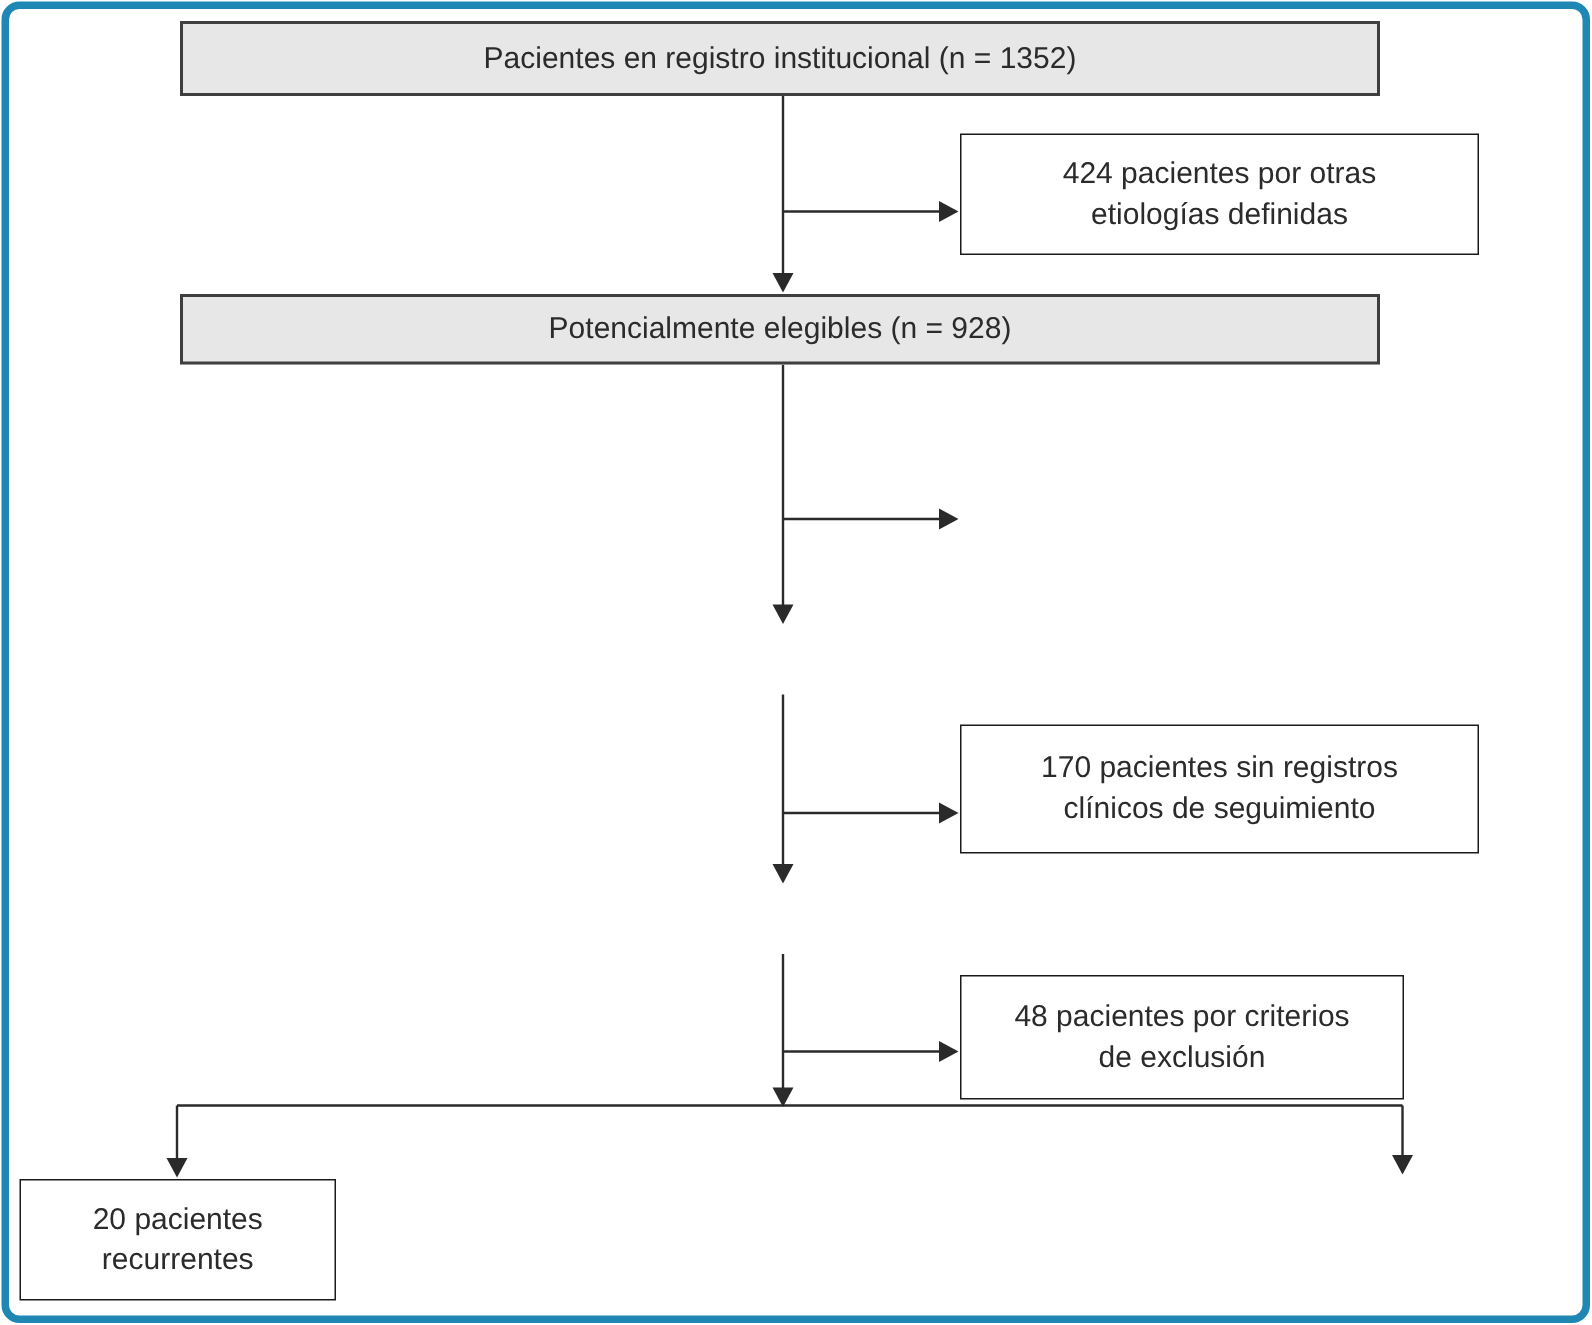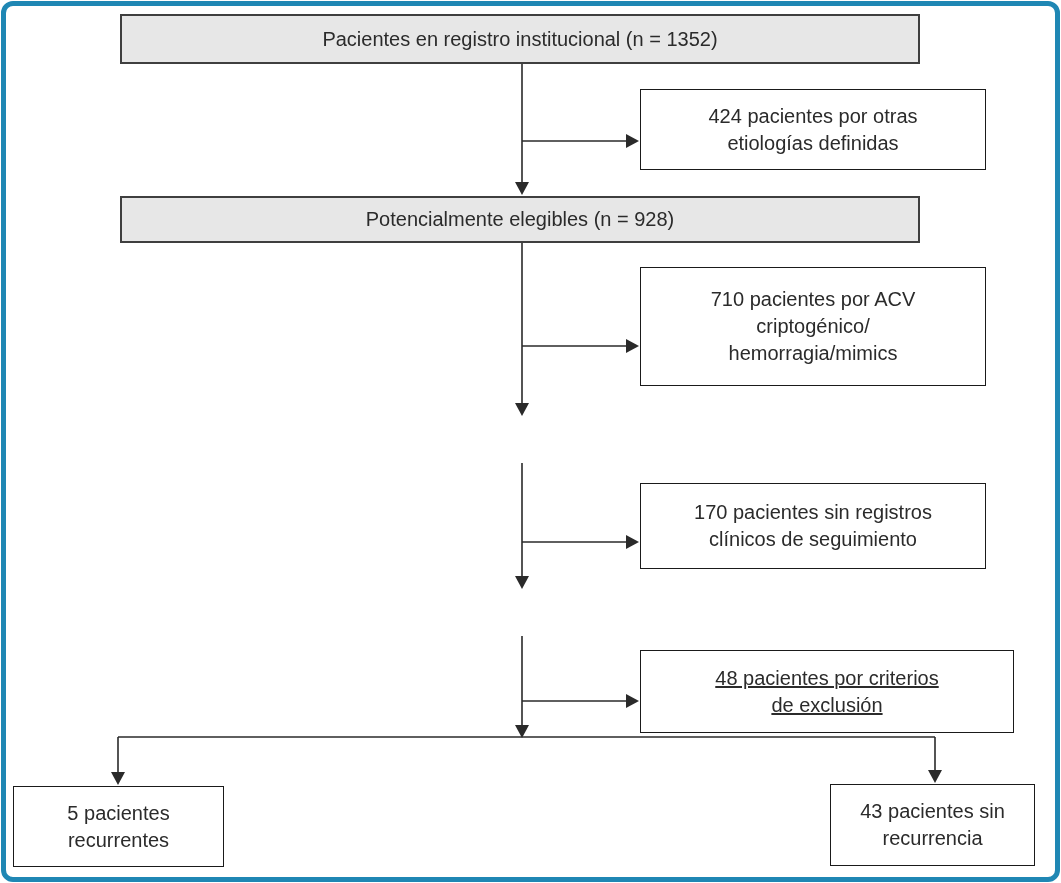--- a/index.html
+++ b/index.html
@@ -127,11 +127,6 @@
 etiologías definidas</span>
   </div>
 
-  <div class="box box-side" style="left:640px;top:267px;width:346px;height:119px;">
-    <span>710 pacientes por ACV
-criptogénico/
-hemorragia/mimics</span>
-  </div>
 
   <div class="box box-side" style="left:640px;top:483px;width:346px;height:86px;">
     <span>170 pacientes sin registros

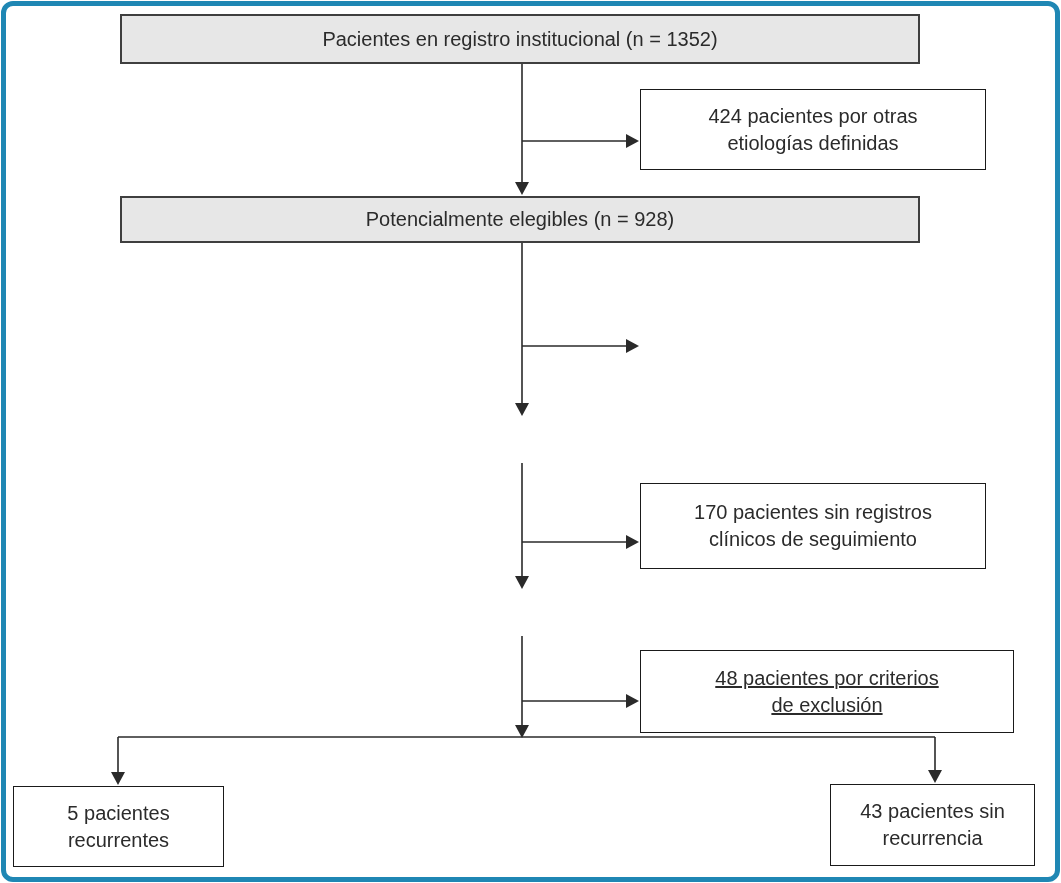--- a/index.html
+++ b/index.html
@@ -133,7 +133,7 @@
 clínicos de seguimiento</span>
   </div>
 
-  <div class="box box-side" style="left:640px;top:650px;width:374px;height:83px;text-decoration:underline;">
+  <div class="box box-side" style="left:640px;top:650px;width:296px;height:83px;">
     <span>48 pacientes por criterios
 de exclusión</span>
   </div>

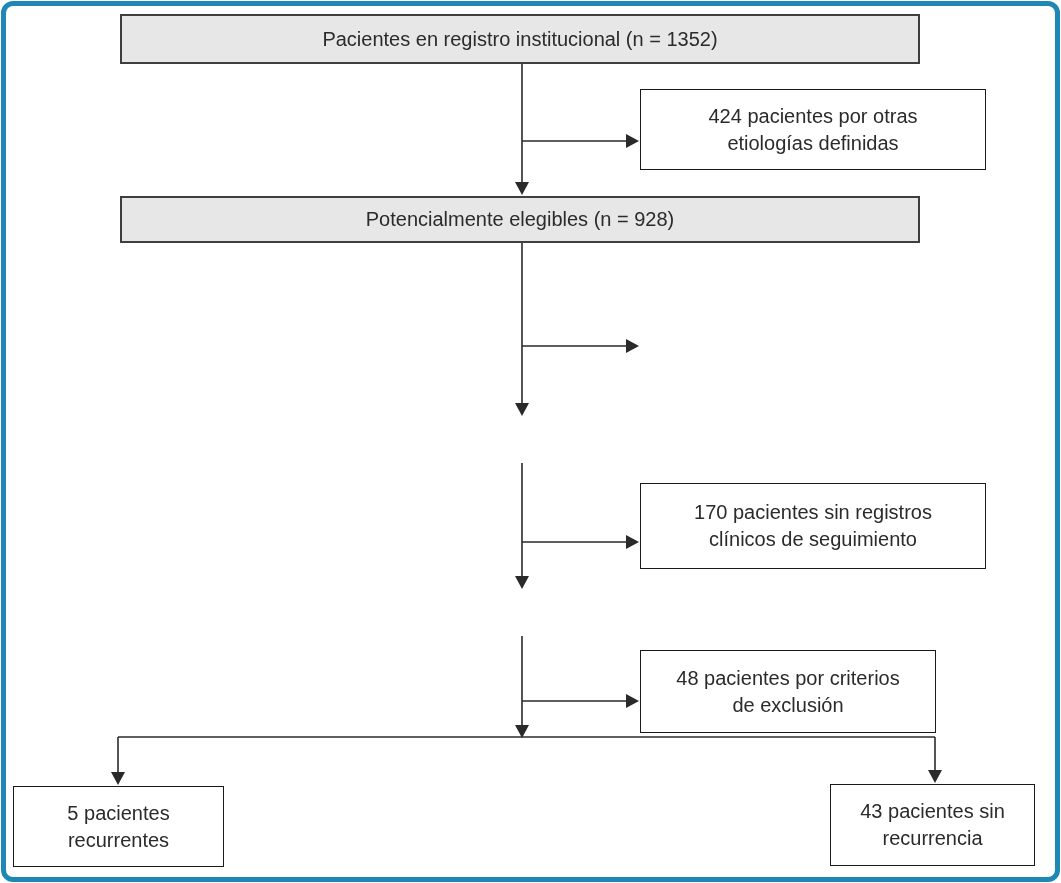--- a/index.html
+++ b/index.html
@@ -139,7 +139,7 @@
   </div>
 
   <div class="box box-side" style="left:13px;top:786px;width:211px;height:81px;">
-    <span>5 pacientes
+    <span>20 pacientes
 recurrentes</span>
   </div>
 

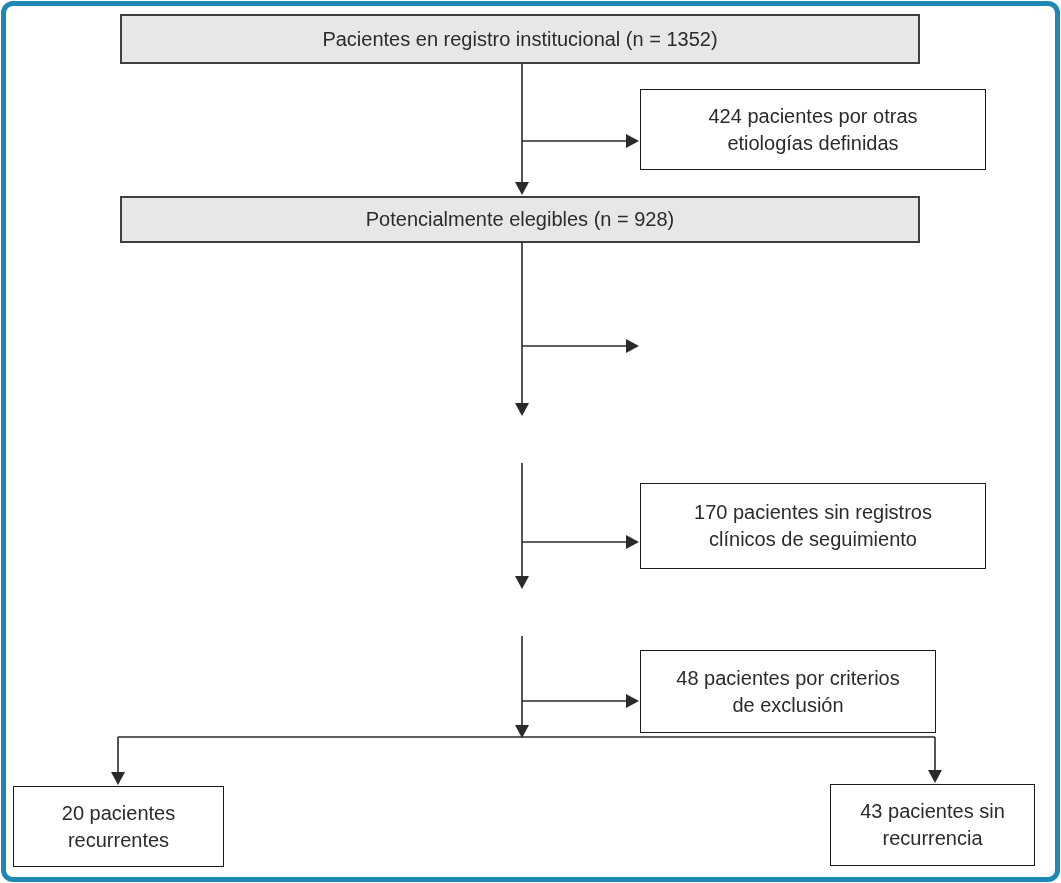--- a/index.html
+++ b/index.html
@@ -143,10 +143,6 @@
 recurrentes</span>
   </div>
 
-  <div class="box box-side" style="left:830px;top:784px;width:205px;height:82px;">
-    <span>43 pacientes sin
-recurrencia</span>
-  </div>
 
   <div class="frame"></div>
 

